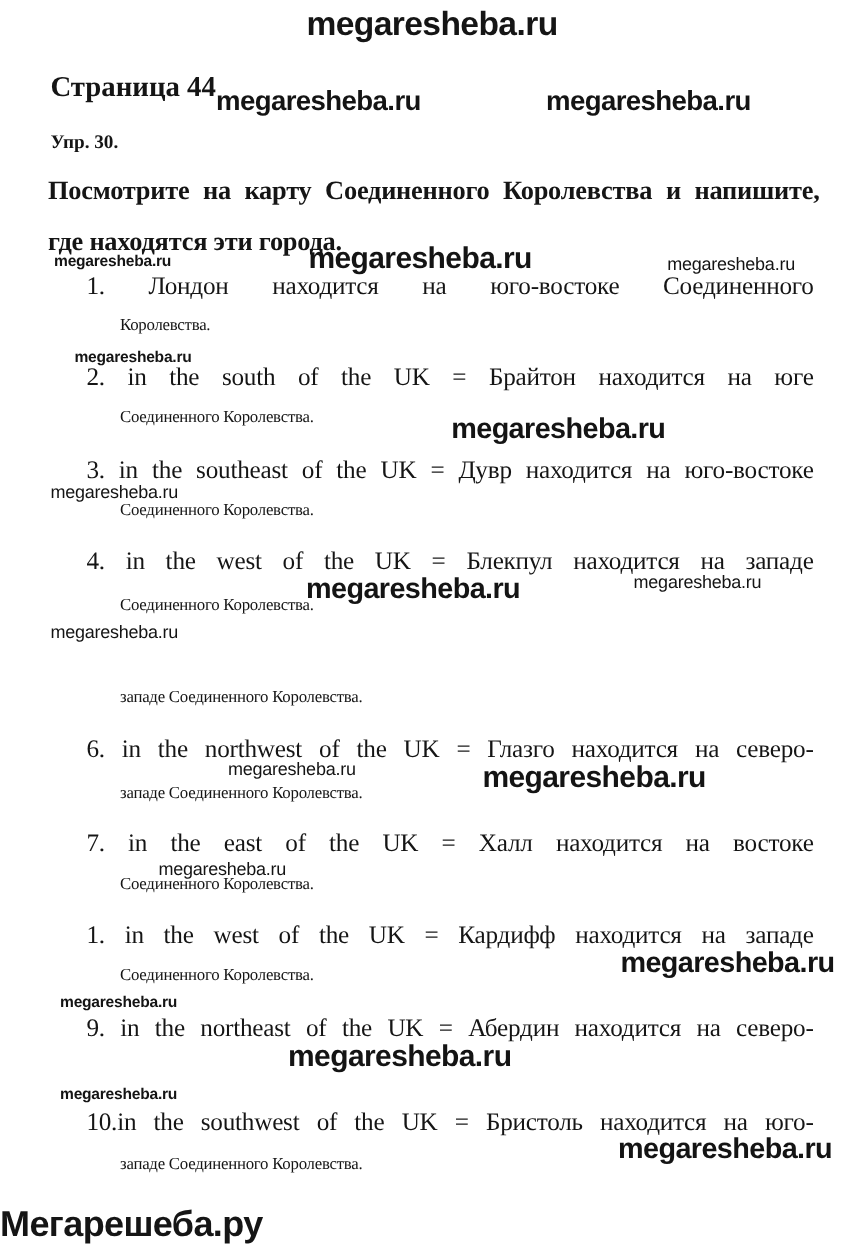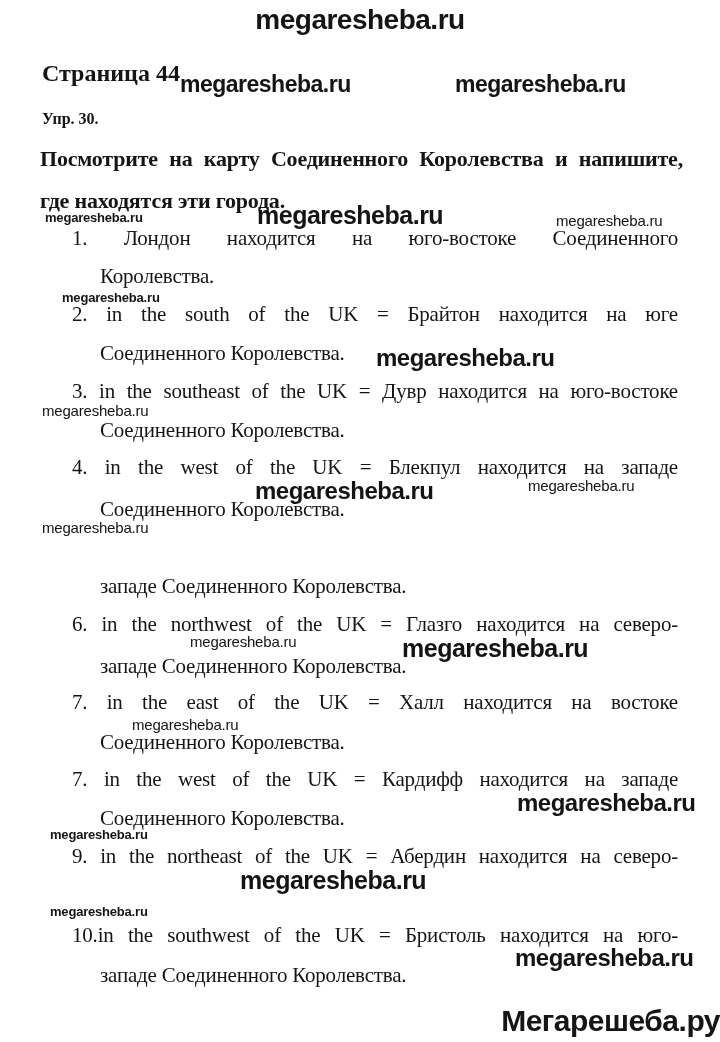--- a/index.html
+++ b/index.html
@@ -36,7 +36,7 @@
   }
   .ans-line2{
     left:100px;
-    font-size:21px;letter-spacing:-0.2px;white-space:nowrap;
+    font-size:14px;letter-spacing:-0.2px;white-space:nowrap;
   }
 
   

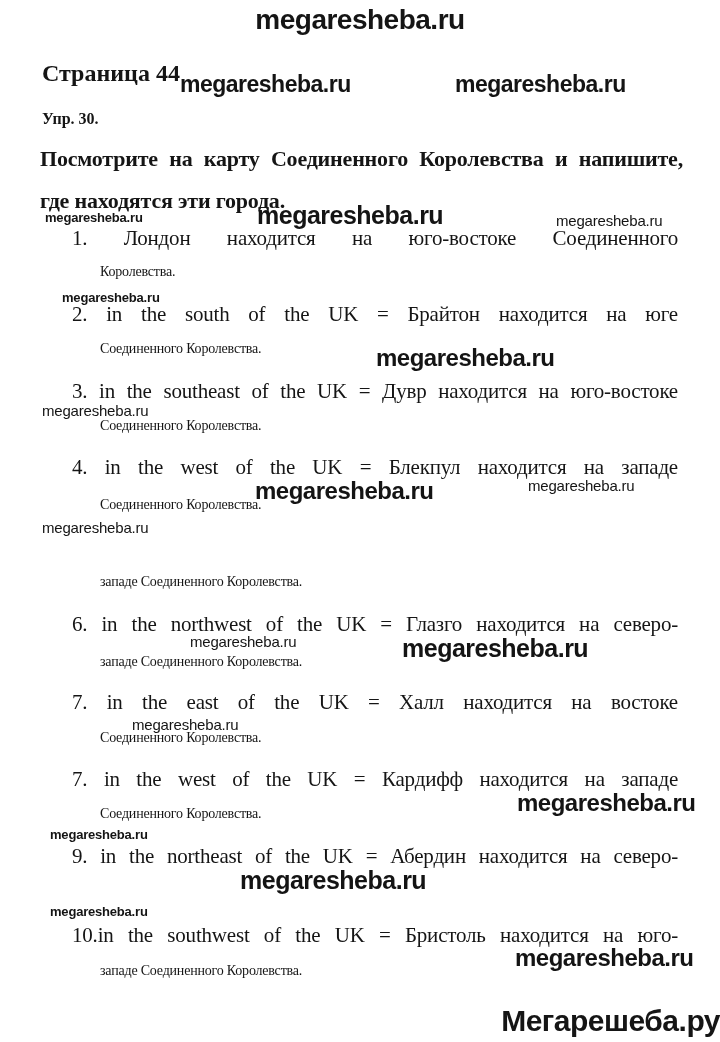--- a/index.html
+++ b/index.html
@@ -101,7 +101,7 @@
   <span class="abs wm wm-s" style="left:132px;top:716px">megaresheba.ru</span>
   <div class="abs ans-line2" style="top:730px">Соединенного Королевства.</div>
 
-  <div class="abs ans-line1" style="top:767px">7. in the west of the UK = Кардифф находится на западе</div>
+  <div class="abs ans-line1" style="top:767px">1. in the west of the UK = Кардифф находится на западе</div>
   <span class="abs wm wm-big" style="left:517px;top:789px">megaresheba.ru</span>
   <div class="abs ans-line2" style="top:806px">Соединенного Королевства.</div>
   <span class="abs wm wm-sb" style="left:50px;top:827px">megaresheba.ru</span>

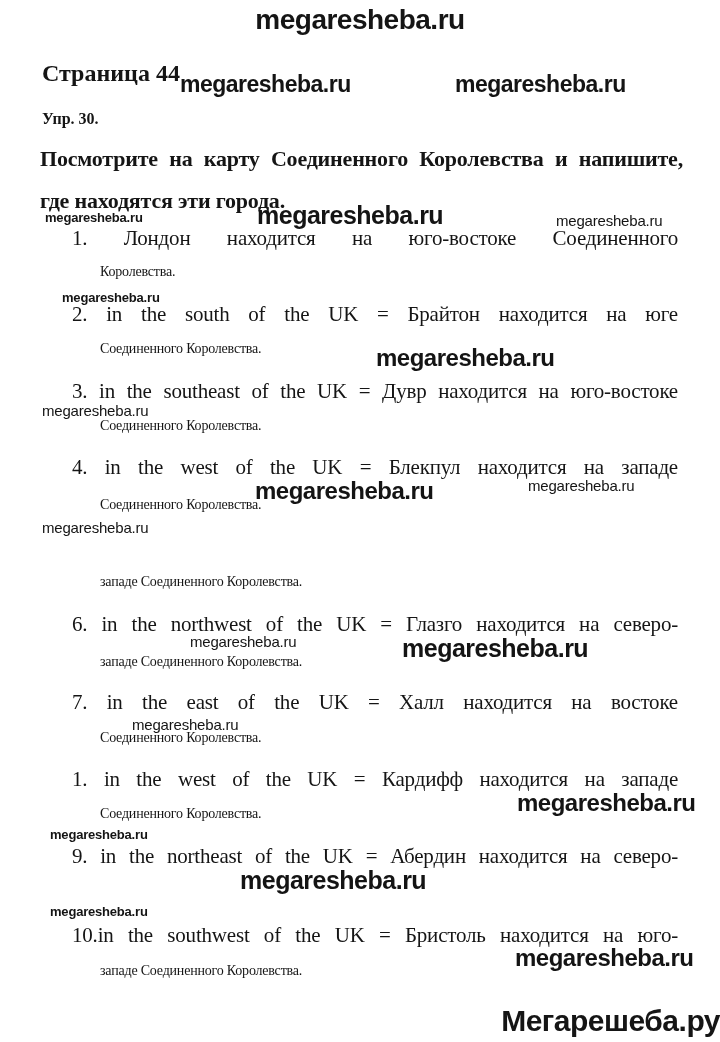--- a/index.html
+++ b/index.html
@@ -48,7 +48,7 @@
   .wm-s{font-weight:400;font-size:15px;letter-spacing:-0.2px;}
 
   .footer{
-    left:0;right:0;top:1004px;text-align:right;
+    left:0;right:0;top:1004px;text-align:left;
     font-family:"Liberation Sans",sans-serif;
     font-weight:700;font-size:30px;letter-spacing:-0.5px;
   }

